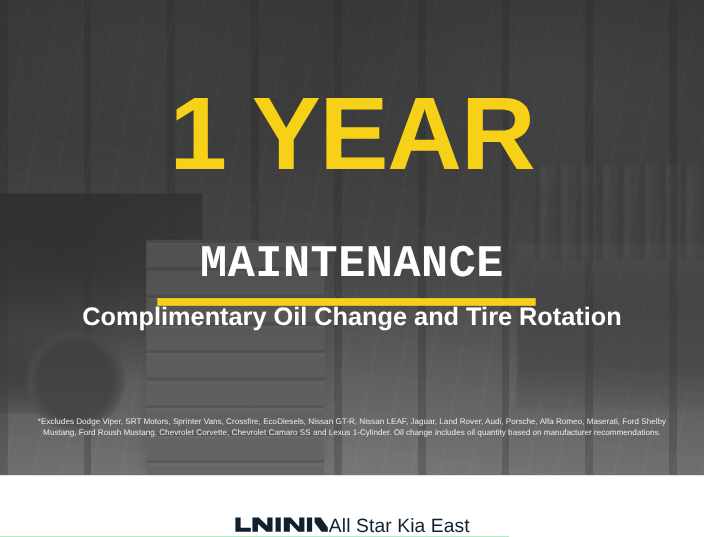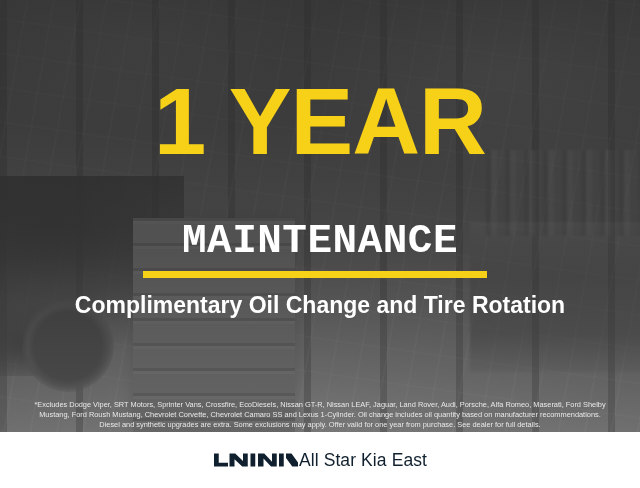--- a/index.html
+++ b/index.html
@@ -188,7 +188,7 @@
     position: absolute;
     left: 28px;
     right: 28px;
-    top: 290px;
+    top: 272px;
     color: #ffffff;
     font-size: 23px;
     line-height: 30px;

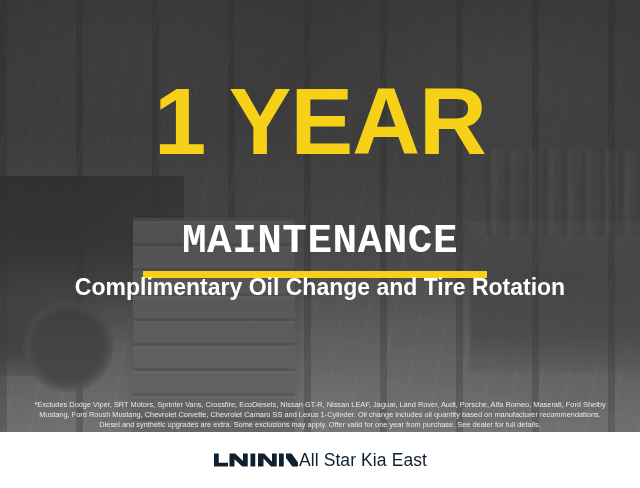--- a/index.html
+++ b/index.html
@@ -205,7 +205,6 @@
     font-size: 7.4px;
     line-height: 10.2px;
     font-weight: normal;
-    margin-top: 22px;
   }
   .disclaimer-line { display: block; }
 

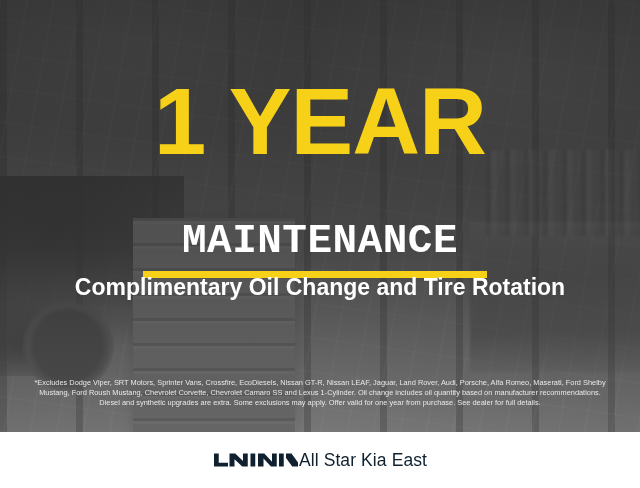--- a/index.html
+++ b/index.html
@@ -264,7 +264,6 @@
       <div class="disclaimer">
         <span class="disclaimer-line">*Excludes Dodge Viper, SRT Motors, Sprinter Vans, Crossfire, EcoDiesels, Nissan GT-R, Nissan LEAF, Jaguar, Land Rover, Audi, Porsche, Alfa Romeo, Maserati, Ford Shelby</span>
         <span class="disclaimer-line">Mustang, Ford Roush Mustang, Chevrolet Corvette, Chevrolet Camaro SS and Lexus 1-Cylinder. Oil change includes oil quantity based on manufacturer recommendations.</span>
-        <span class="disclaimer-line">Diesel and synthetic upgrades are extra. Some exclusions may apply. Offer valid for one year from purchase. See dealer for full details.</span>
       </div>
     </div>
   </div>

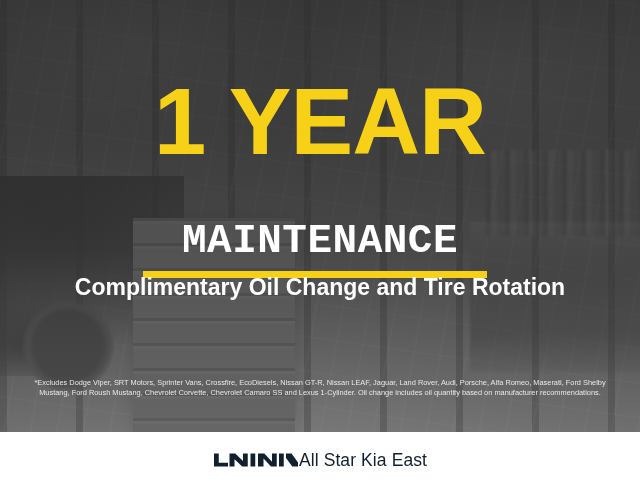--- a/index.html
+++ b/index.html
@@ -217,7 +217,7 @@
     height: 56px;
     background: #ffffff;
     display: flex;
-    align-items: center;
+    align-items: flex-end;
     justify-content: center;
   }
   .kia-logo {

